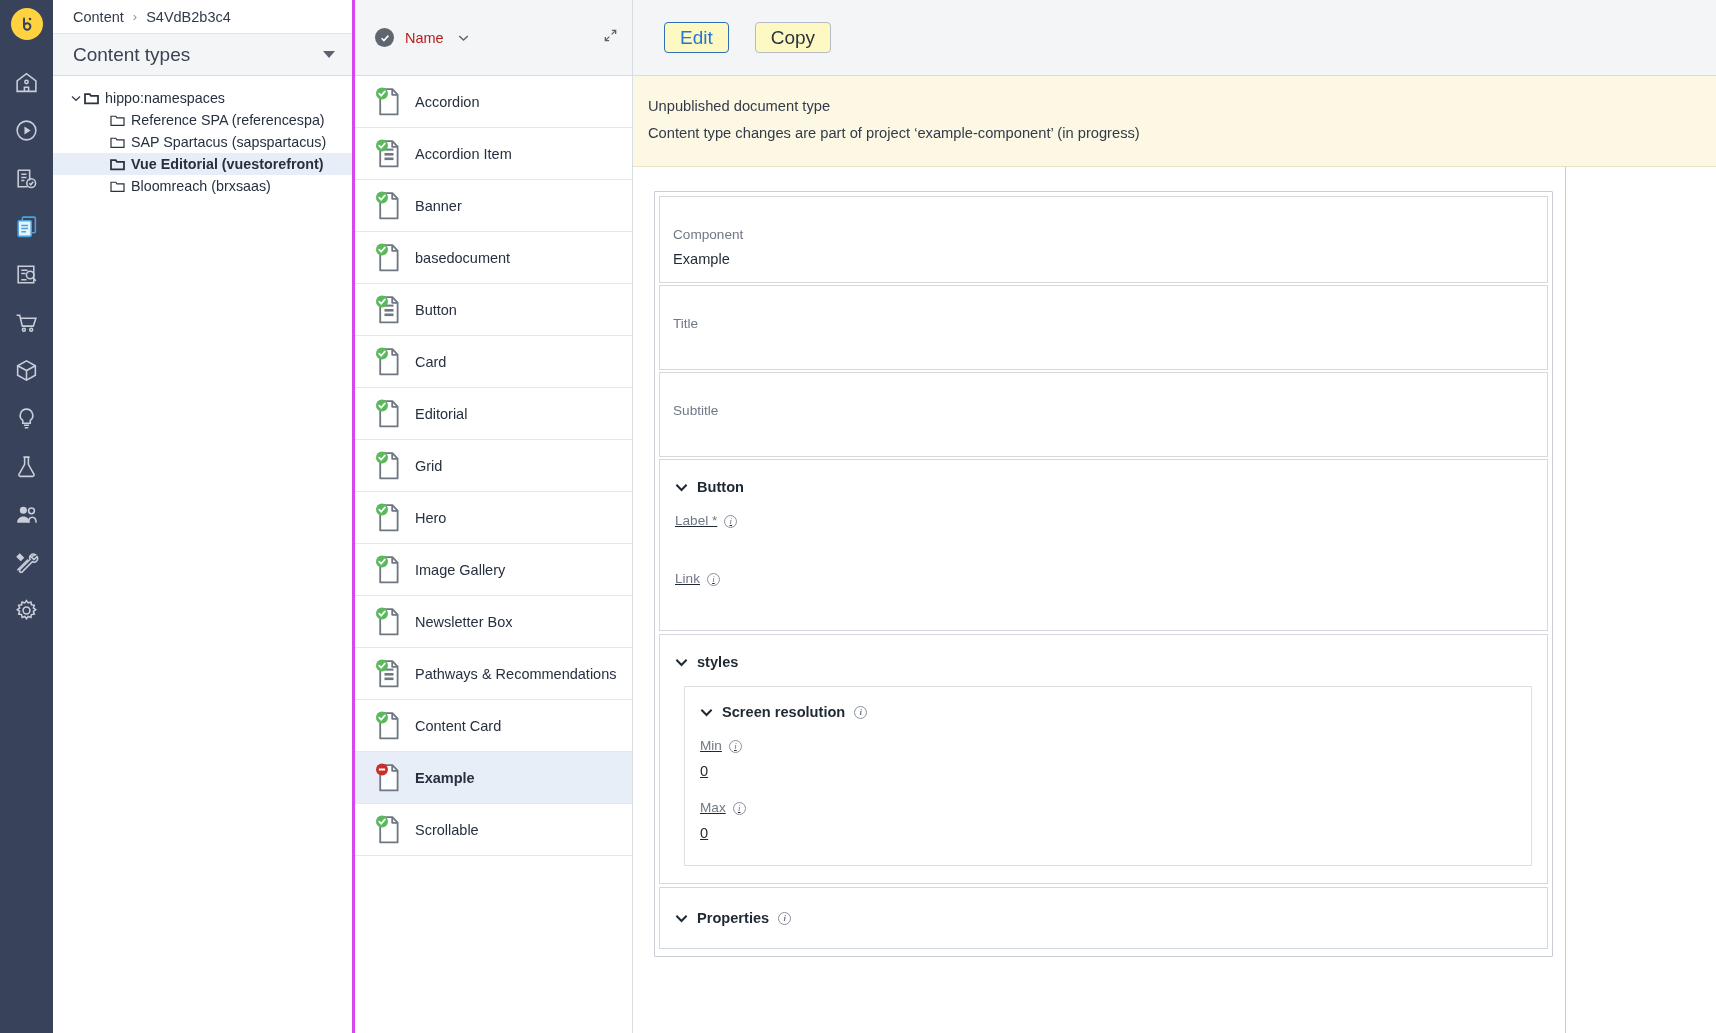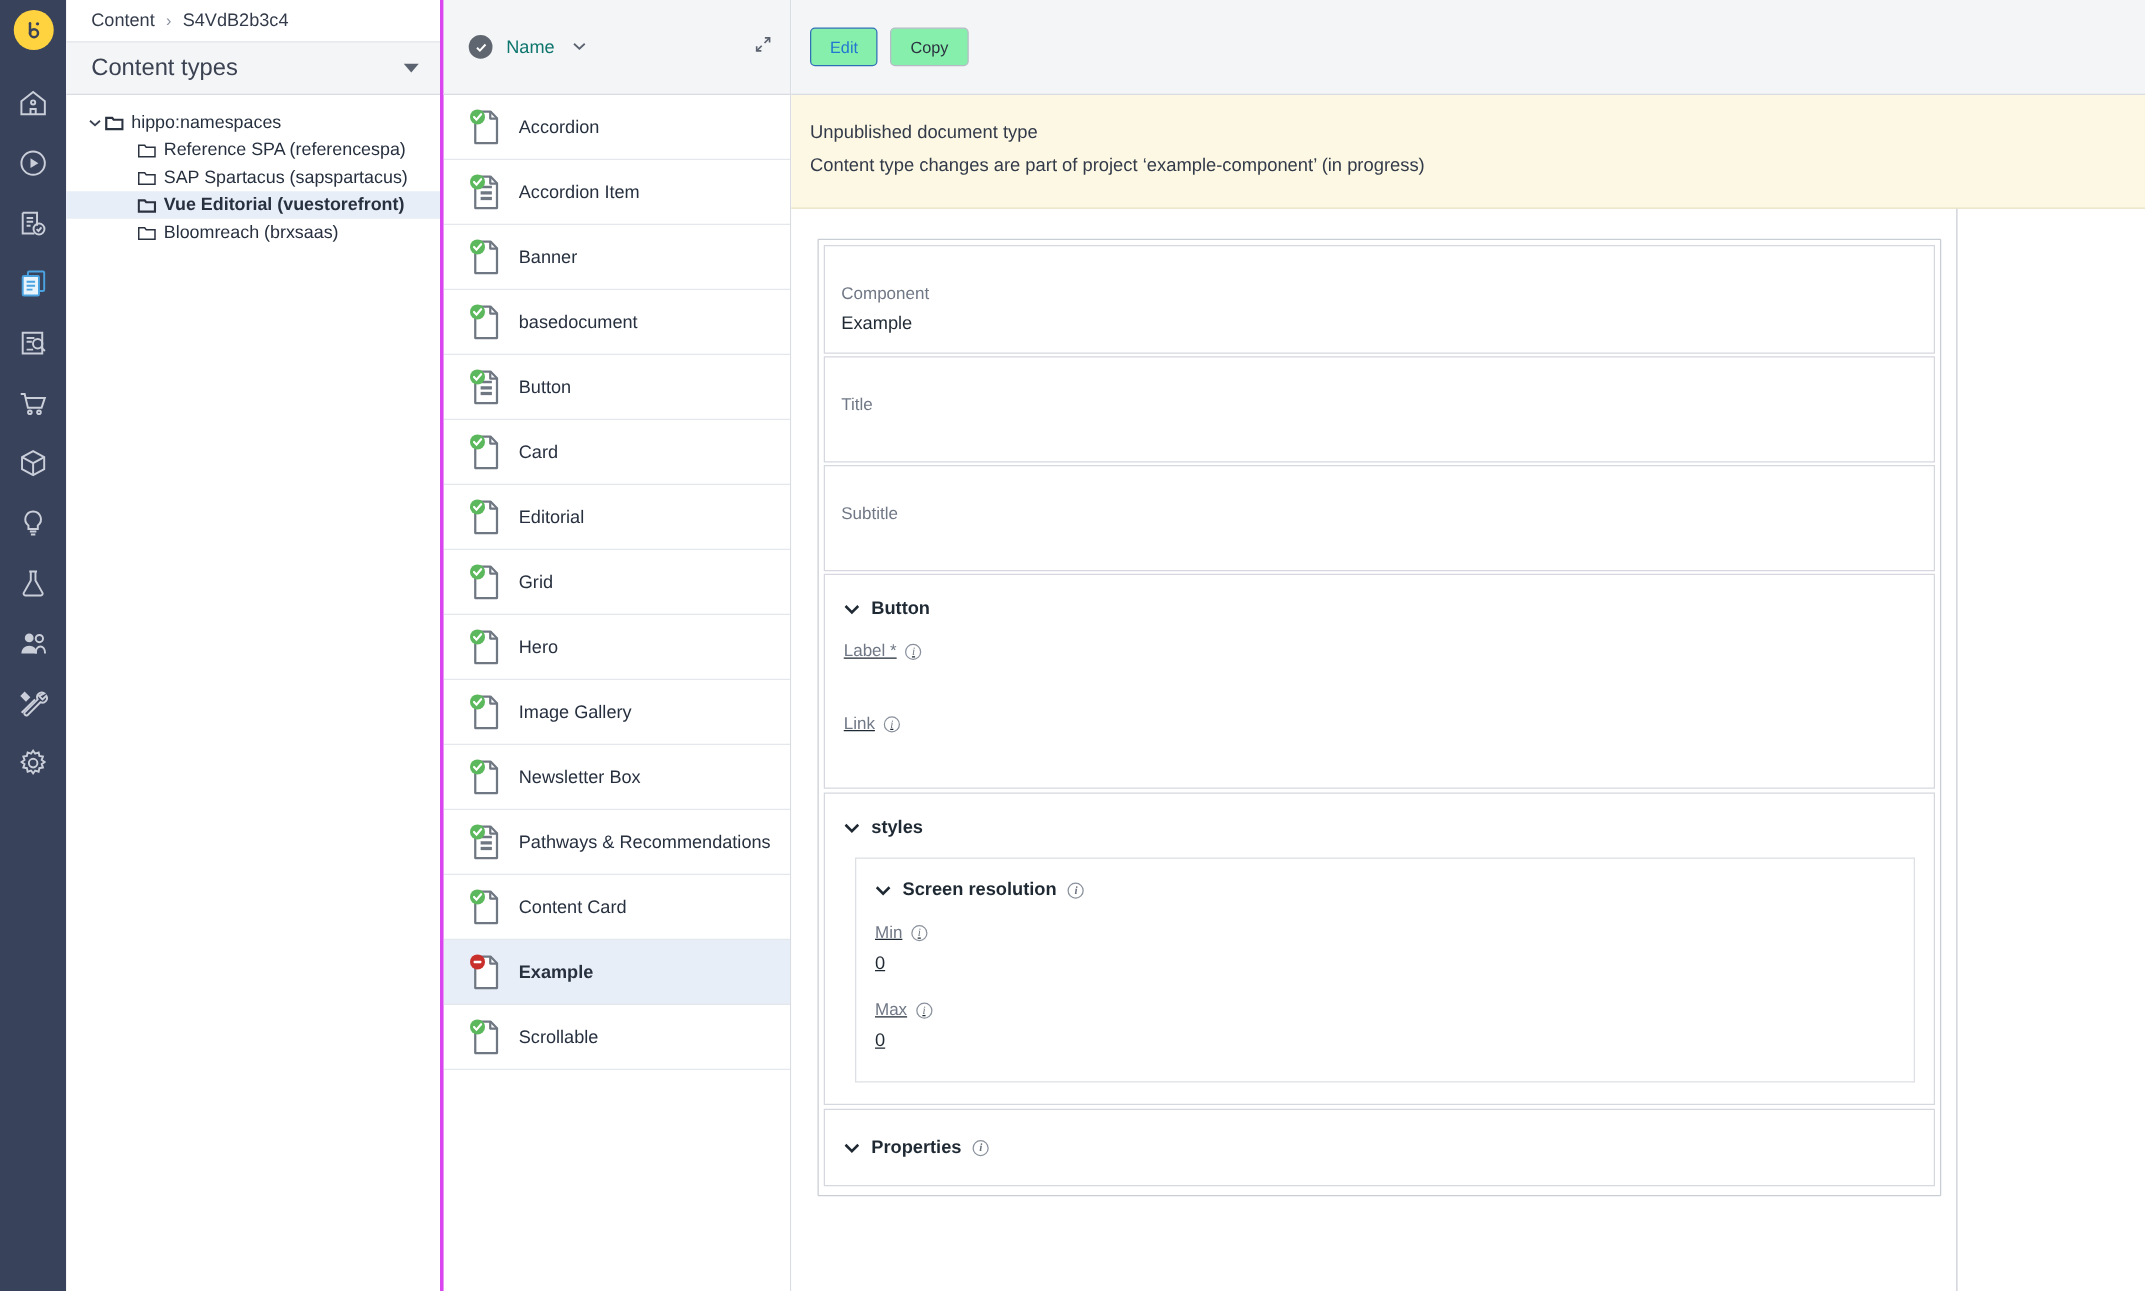--- a/index.html
+++ b/index.html
@@ -93,7 +93,7 @@
     background: #5f666f; display: flex; align-items: center; justify-content: center;
   }
   .check-circle svg { display: block; }
-  .list-head-label { font-size: 14.5px; color: #0f766e; }
+  .list-head-label { font-size: 14.5px; color: #b91c1c; }
   .chev-sm { color: #5c6370; font-size: 11px; margin-left: 3px; }
   .expand-icon { color: #5c6370; cursor: pointer; }
   .list-body { flex: 1; overflow: hidden; }

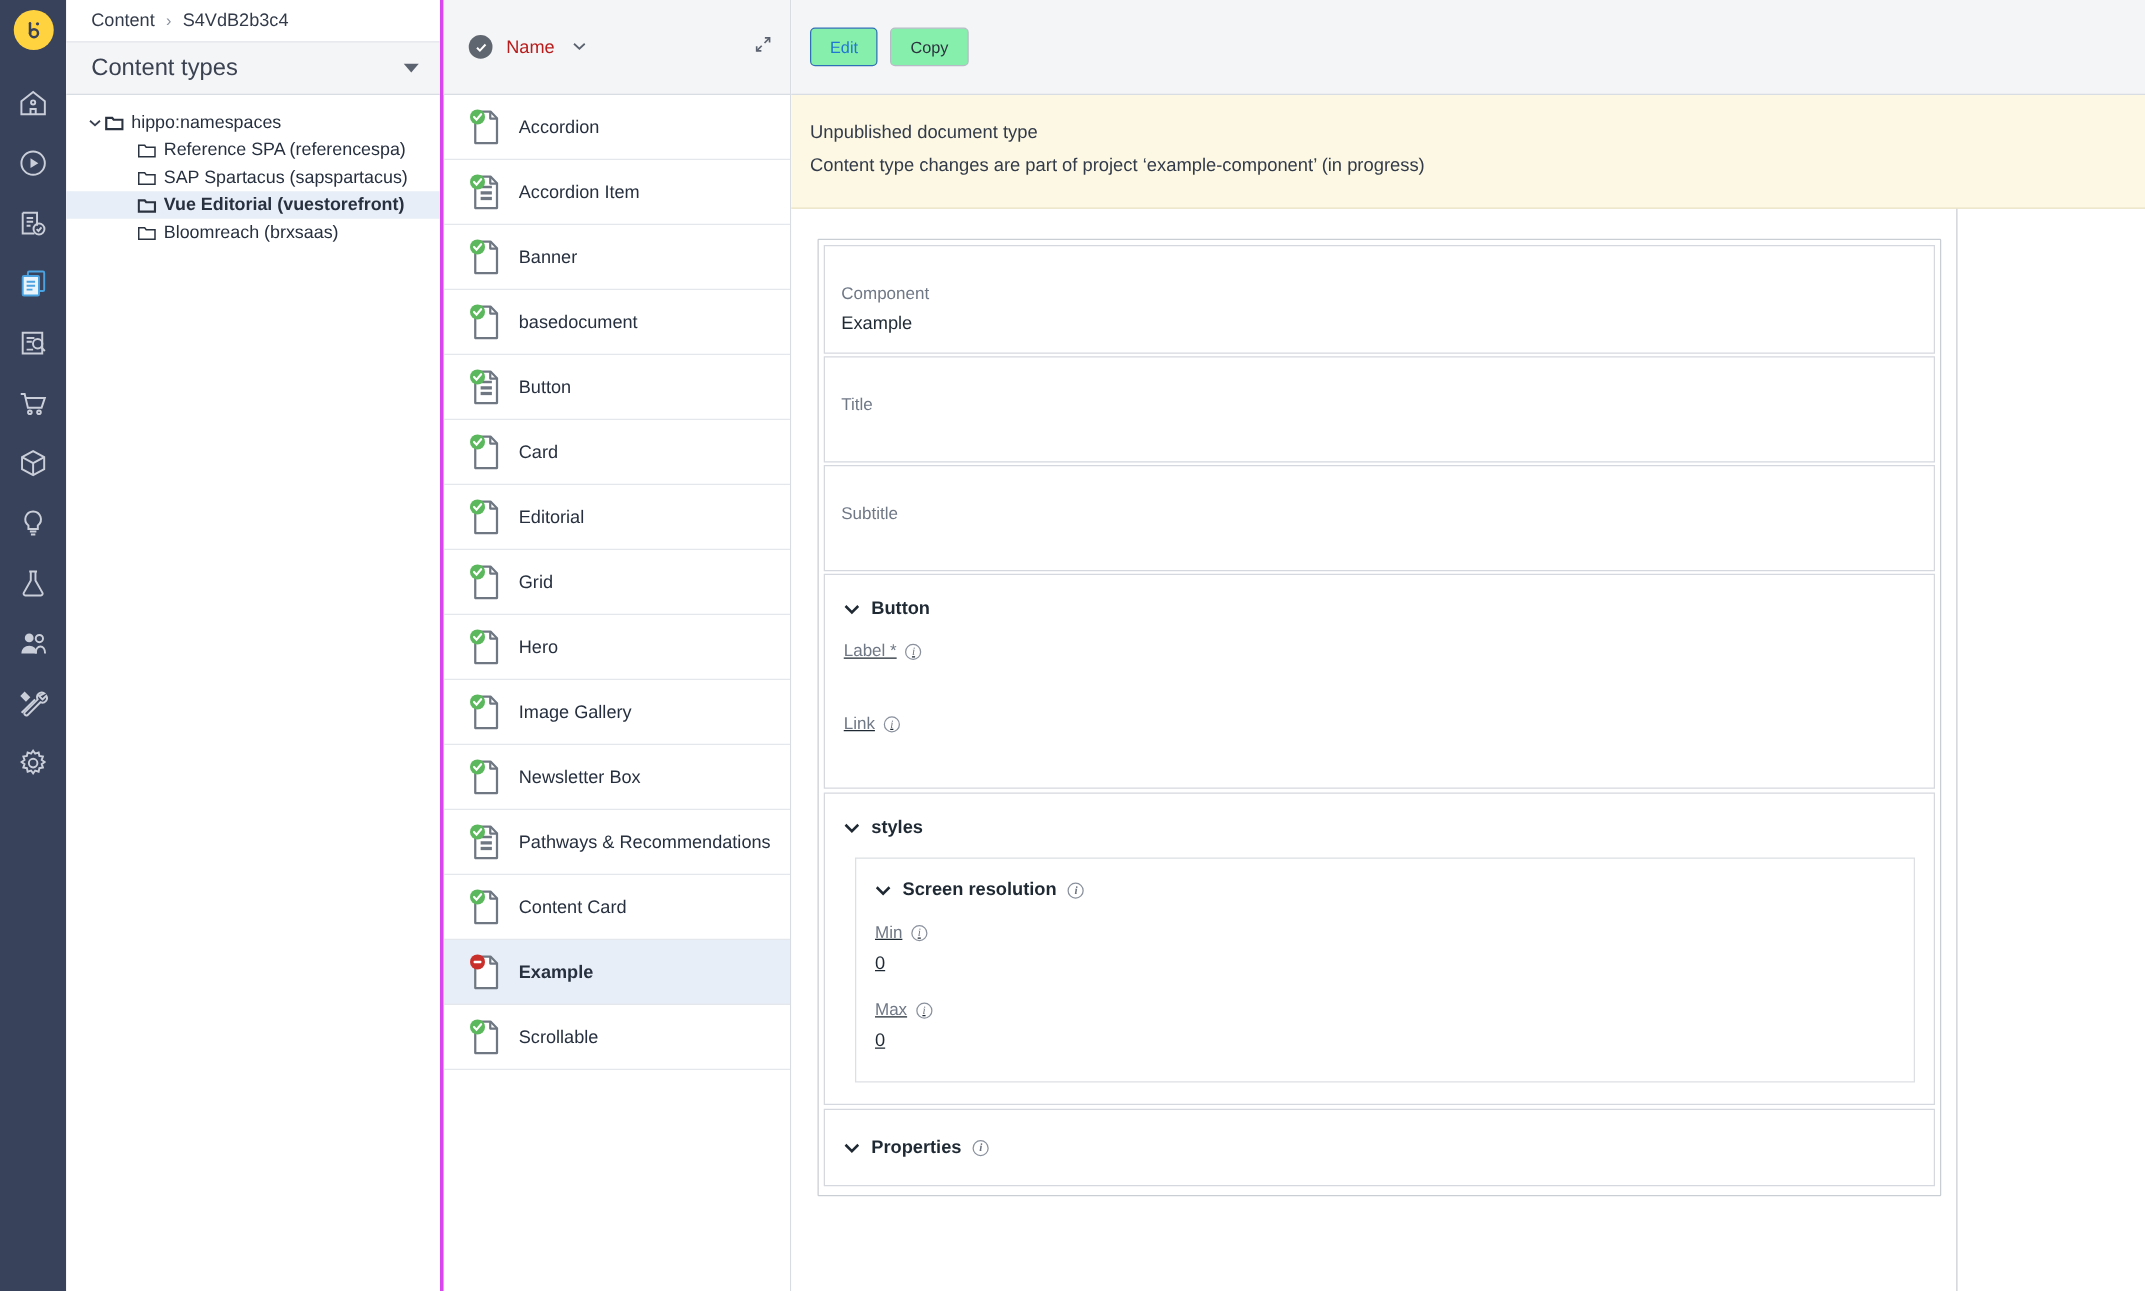--- a/index.html
+++ b/index.html
@@ -119,9 +119,10 @@
   }
   .btn {
     height: 31px; padding: 0 15px; border-radius: 4px;
-    font-size: 13px; background: #86efac; cursor: pointer;
+    font-size: 19px; background: #fef9c3; cursor: pointer;
     display: flex; align-items: center;
     font-family: "Liberation Sans", sans-serif;
+    margin-left: 16px;
   }
   .btn-primary { border: 1px solid #2f6fb5; color: #2176d2; }
   .btn-default { border: 1px solid #b6bcc6; color: #2c3440; }

